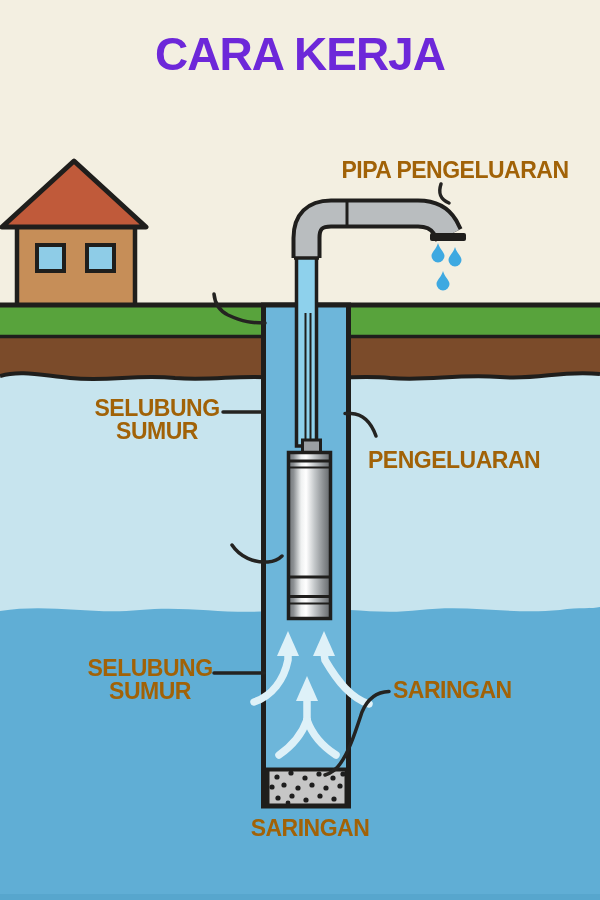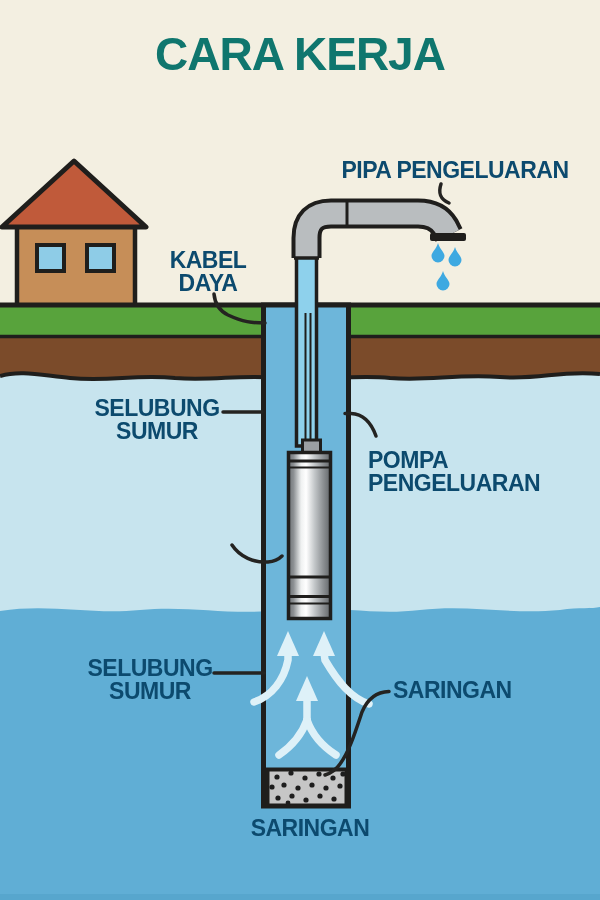--- a/index.html
+++ b/index.html
@@ -18,7 +18,7 @@
   .lbl span{display:block;}
   .title{
     position:absolute;left:0;top:26px;width:600px;text-align:center;
-    color:#0f766e;font-weight:700;font-size:46px;line-height:56px;
+    color:#6d28d9;font-weight:700;font-size:46px;line-height:56px;
     letter-spacing:-1px;
   }
   .title span{display:block;}

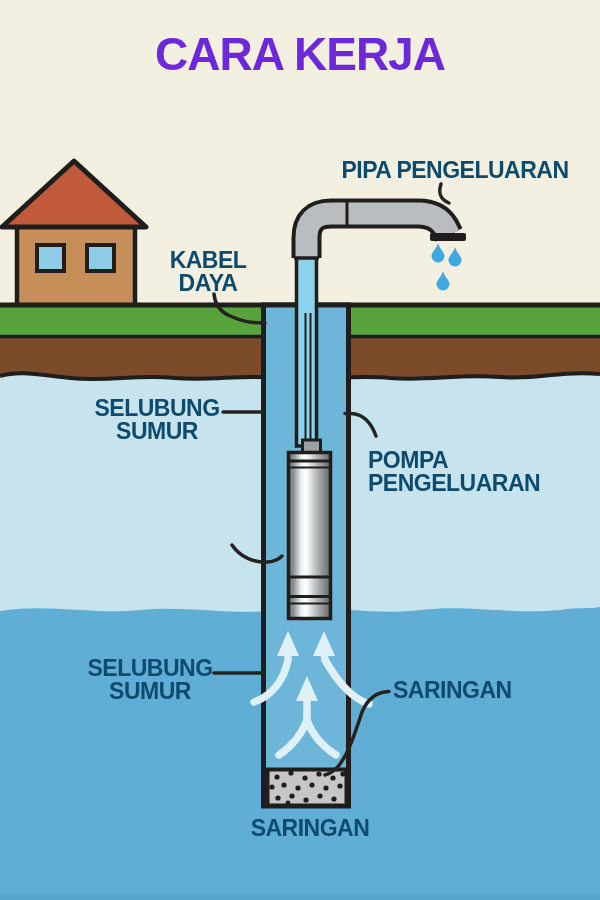--- a/index.html
+++ b/index.html
@@ -10,7 +10,7 @@
   }
   .canvas svg{position:absolute;left:0;top:0;}
   .lbl{
-    position:absolute;color:#0c4a6e;font-weight:700;
+    position:absolute;color:#a16207;font-weight:700;
     font-size:23px;line-height:23px;letter-spacing:-0.5px;
     white-space:nowrap;
   }

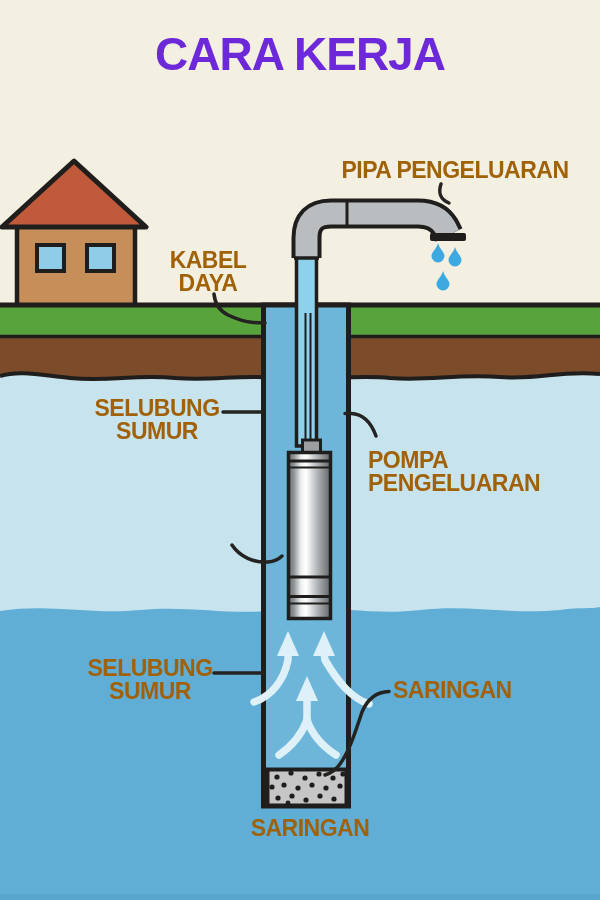--- a/index.html
+++ b/index.html
@@ -154,10 +154,6 @@
     <span>PIPA PENGELUARAN</span>
   </div>
 
-  <div class="lbl center" style="left:208px;top:249px;">
-    <span>KABEL</span>
-    <span>DAYA</span>
-  </div>
 
   <div class="lbl center" style="left:157px;top:397px;">
     <span>SELUBUNG</span>

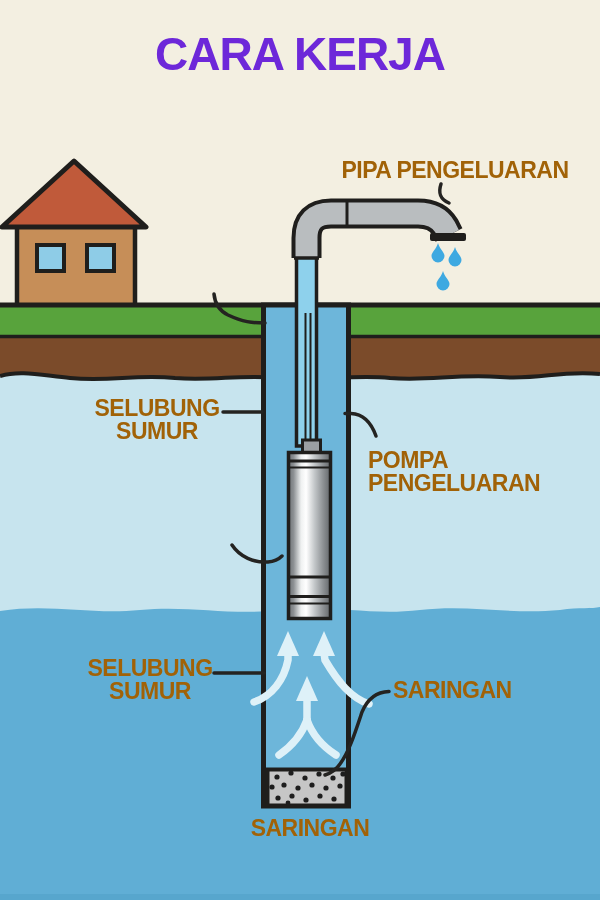--- a/index.html
+++ b/index.html
@@ -161,7 +161,6 @@
   </div>
 
   <div class="lbl" style="left:368px;top:449px;">
-    <span>POMPA</span>
     <span>PENGELUARAN</span>
   </div>
 

